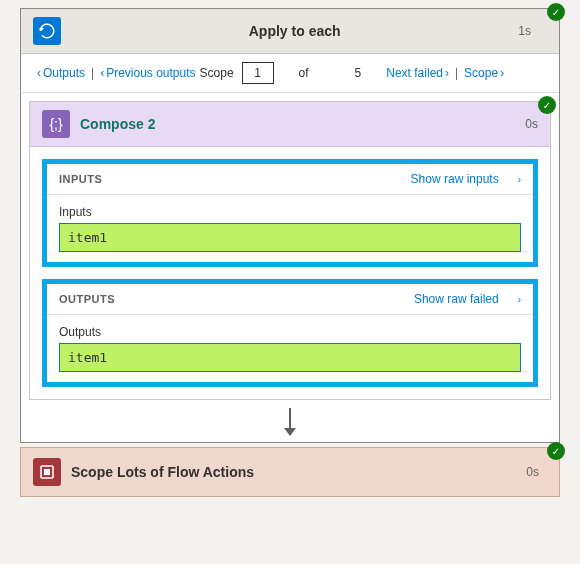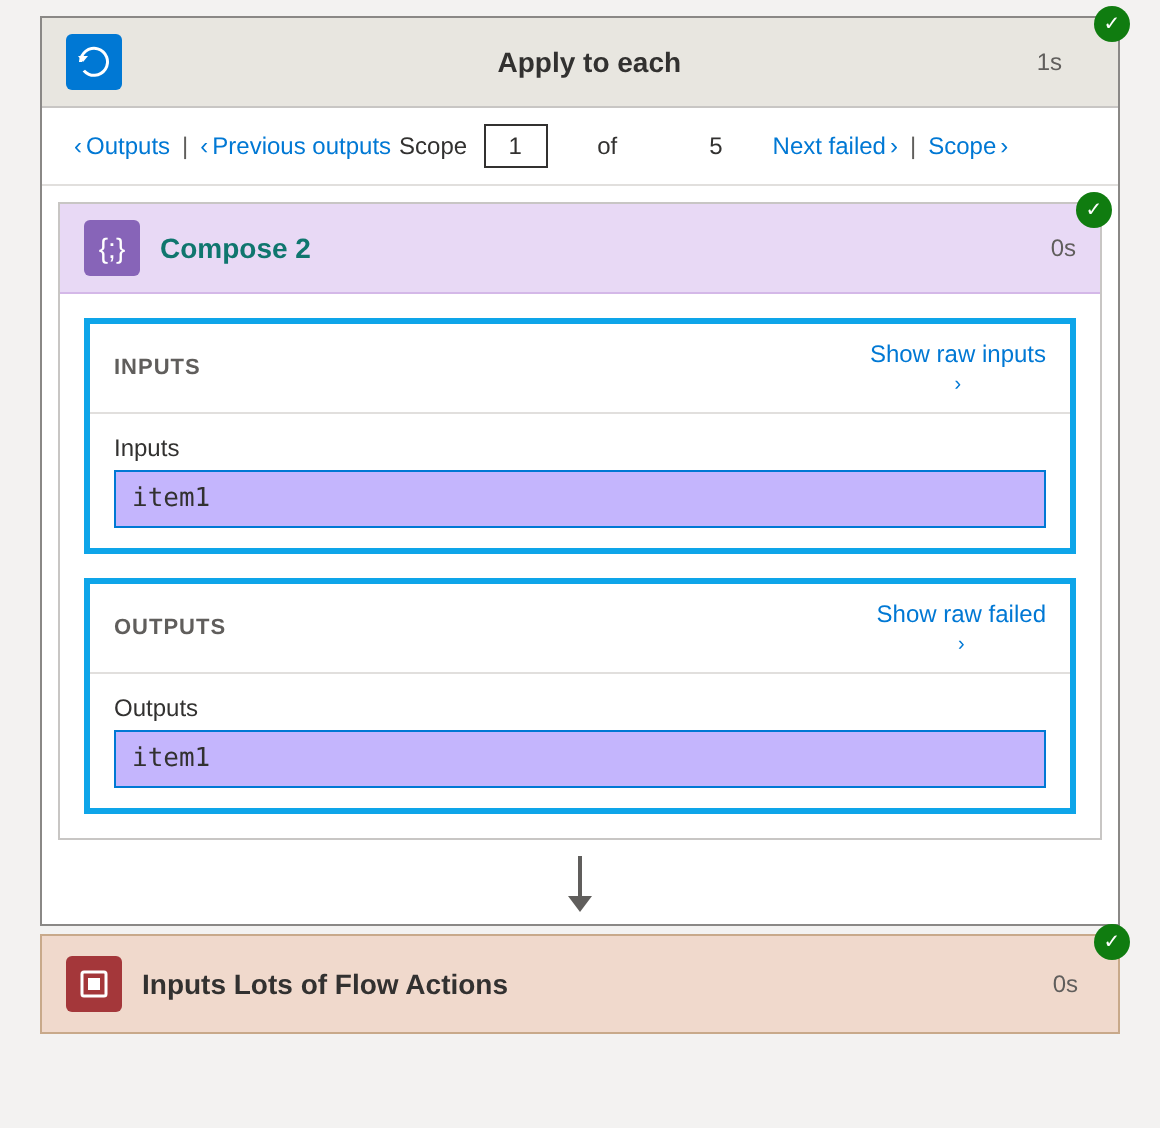--- a/index.html
+++ b/index.html
@@ -191,7 +191,7 @@
     
     .section-panel {
       margin: 12px;
-      border: 3px solid #0ea5e9;
+      border: 5px solid #0ea5e9;
       background: white;
     }
 

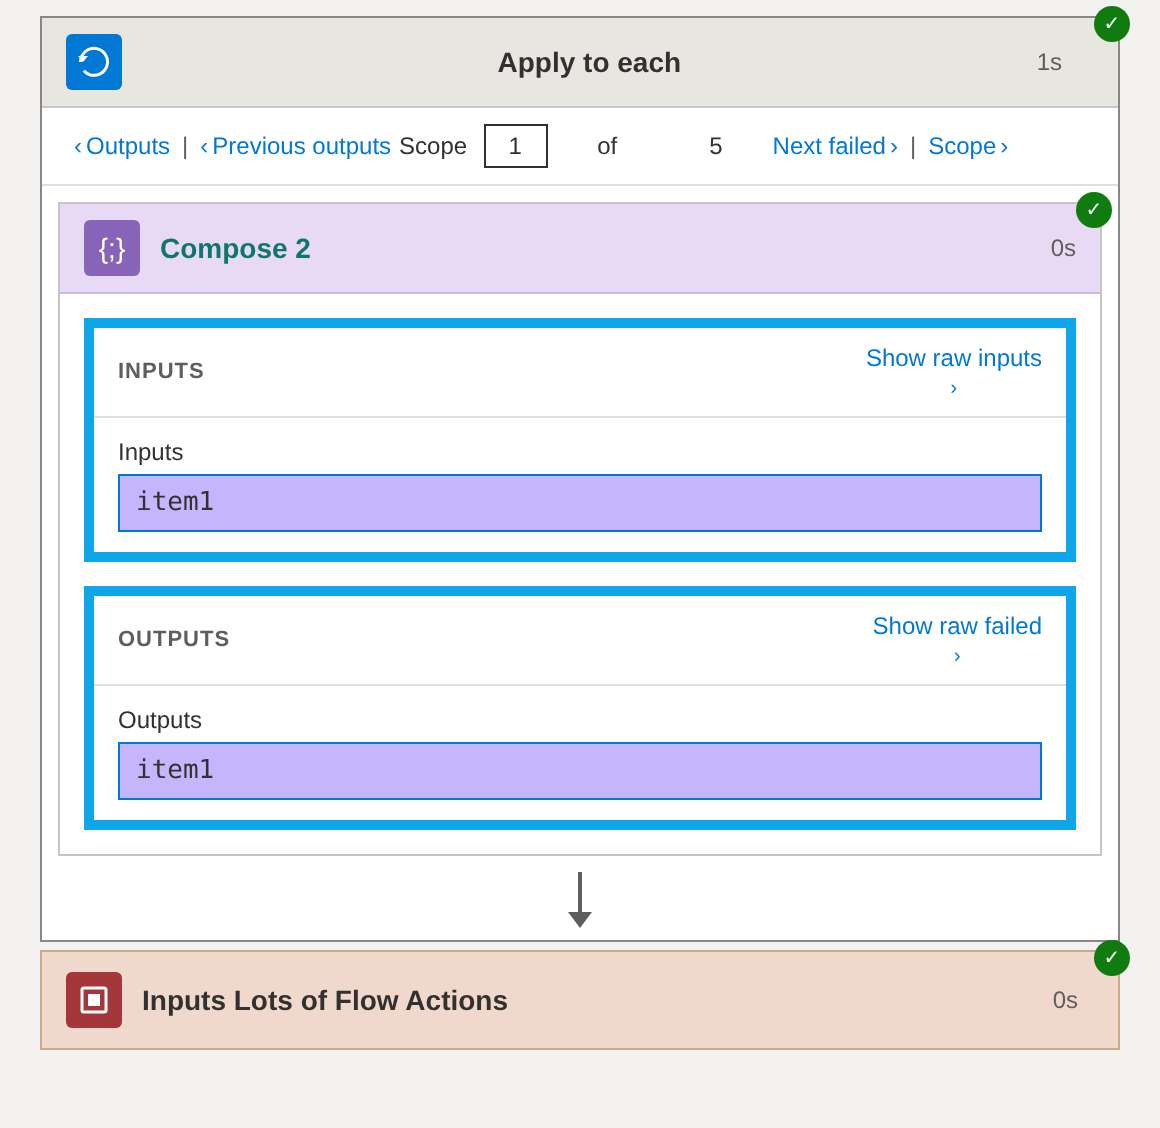--- a/index.html
+++ b/index.html
@@ -216,8 +216,7 @@
       color: #0078d4;
       font-size: 12px;
       cursor: pointer;
-      gap: 3px;
-      flex-direction: column;
+      gap: 19px;
     }
 
     .field-area {

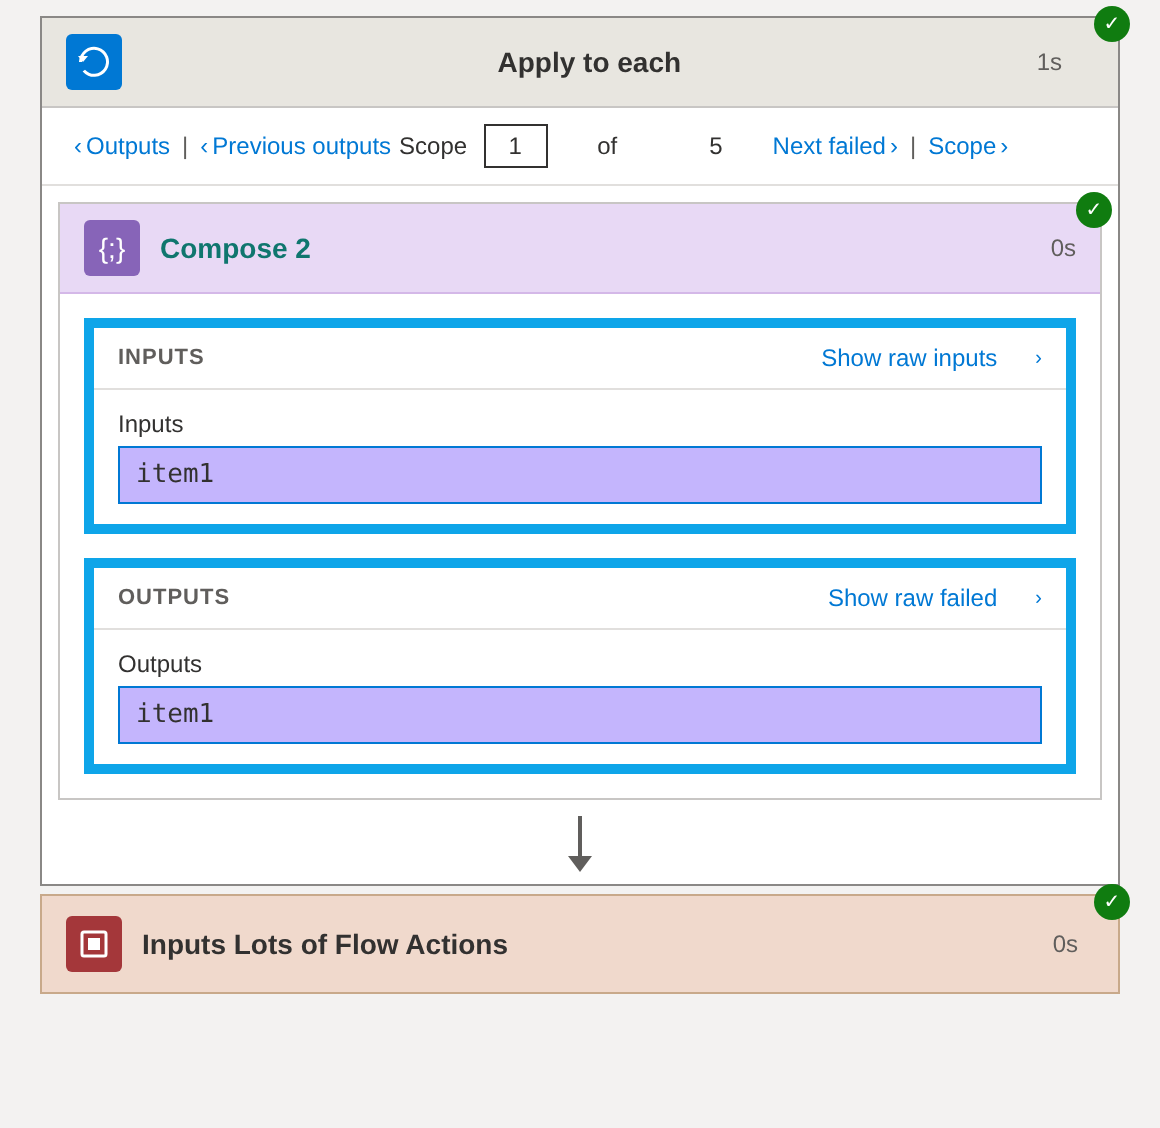--- a/index.html
+++ b/index.html
@@ -235,7 +235,7 @@
       font-size: 13px;
       color: #323130;
       font-family: 'Consolas', monospace;
-      background: #c4b5fd;
+      background: #bef264;
       width: 100%;
     }
 

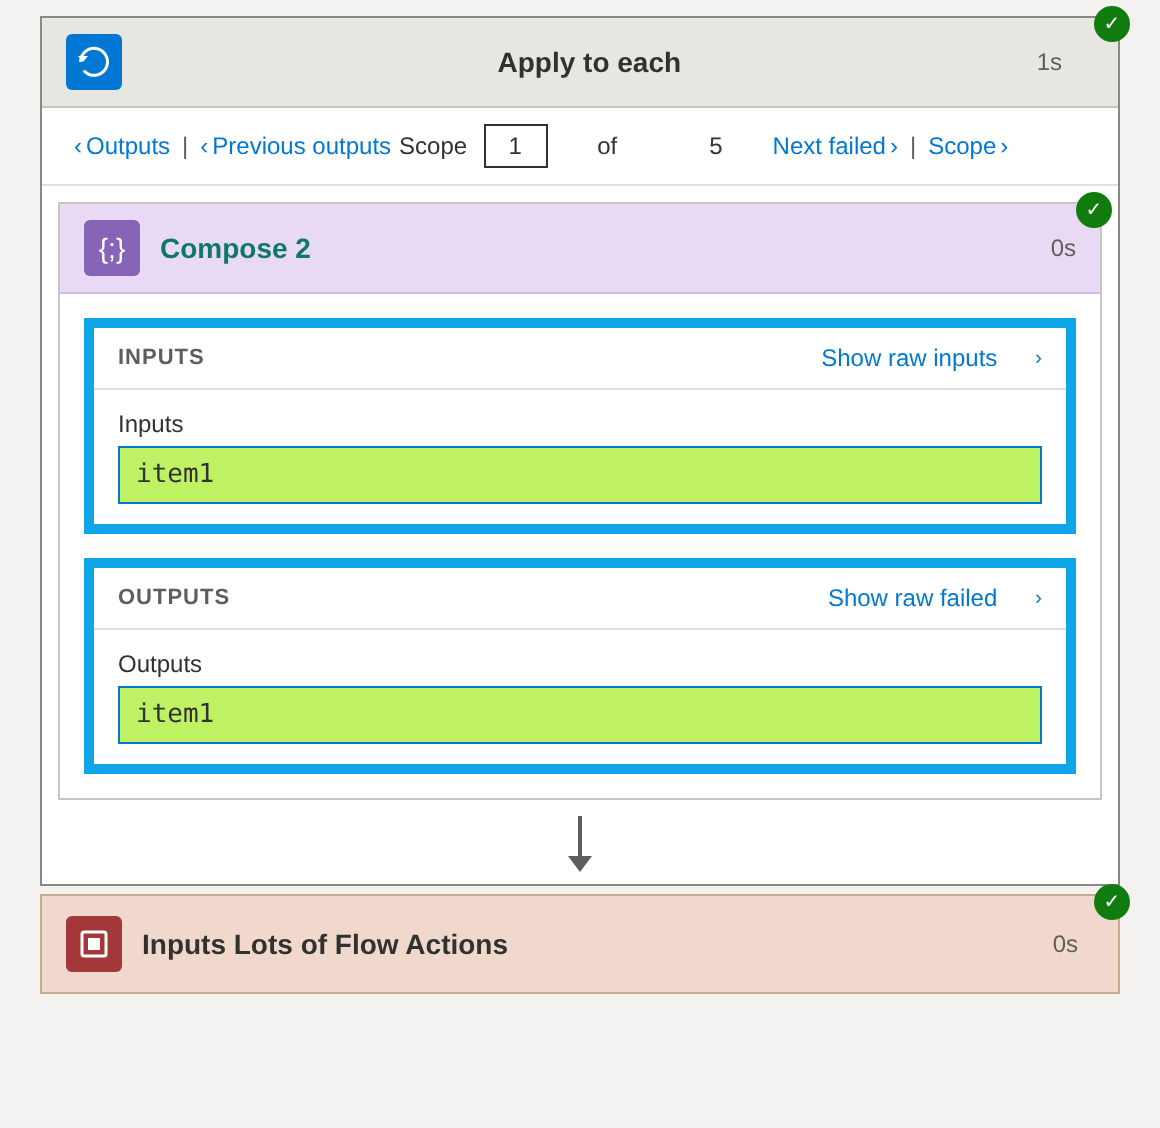--- a/index.html
+++ b/index.html
@@ -418,7 +418,7 @@
         <rect x="5" y="5" width="6" height="6" fill="white"></rect>
       </svg>
     </div>
-    <span class="scope-title">Inputs Lots of Flow Actions</span>
+    <span class="scope-title">Scope Lots of Flow Actions</span>
     <span class="scope-duration">0s</span>
     <div class="scope-success">✓</div>
   </div>

